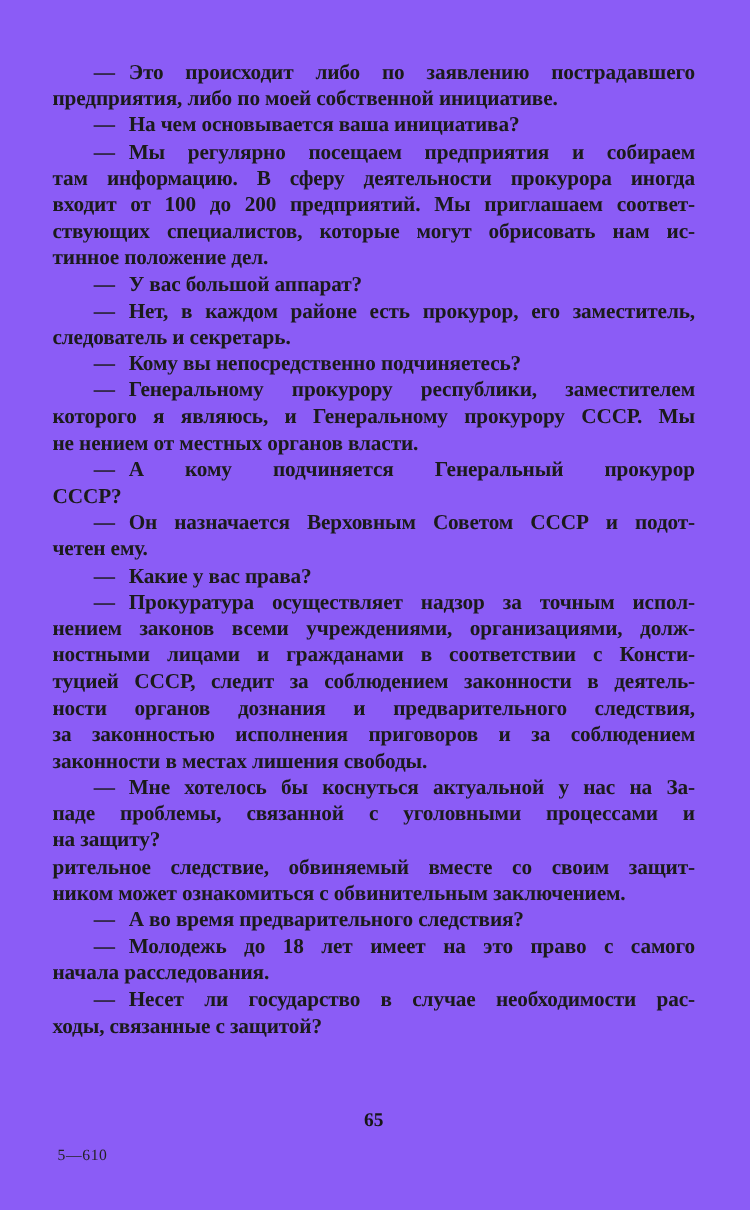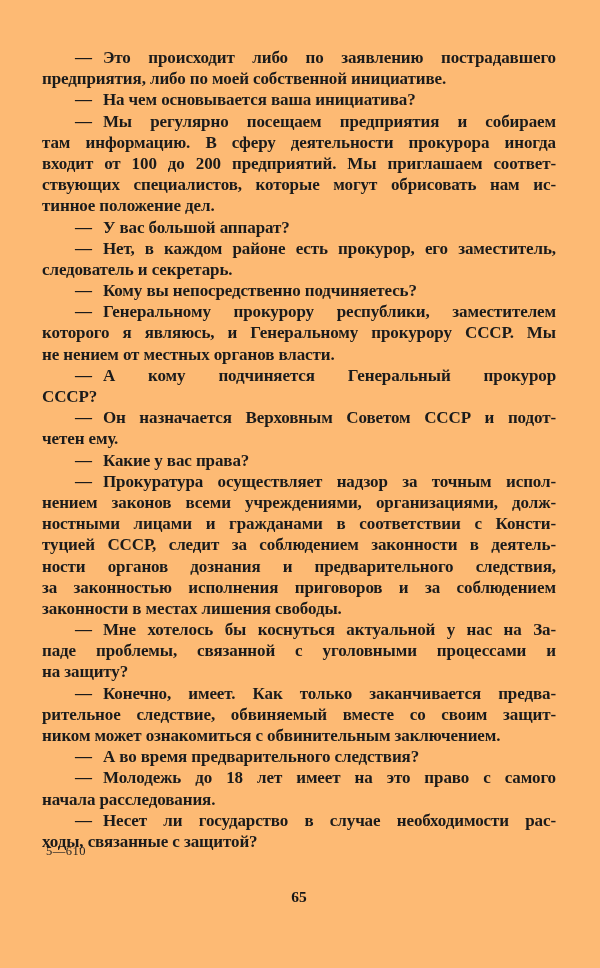--- a/index.html
+++ b/index.html
@@ -17,7 +17,7 @@
   .page {
     position: absolute;
     inset: 0;
-    background: #fdba74;
+    background: #8b5cf6;
   }
   .text-column {
     position: absolute;

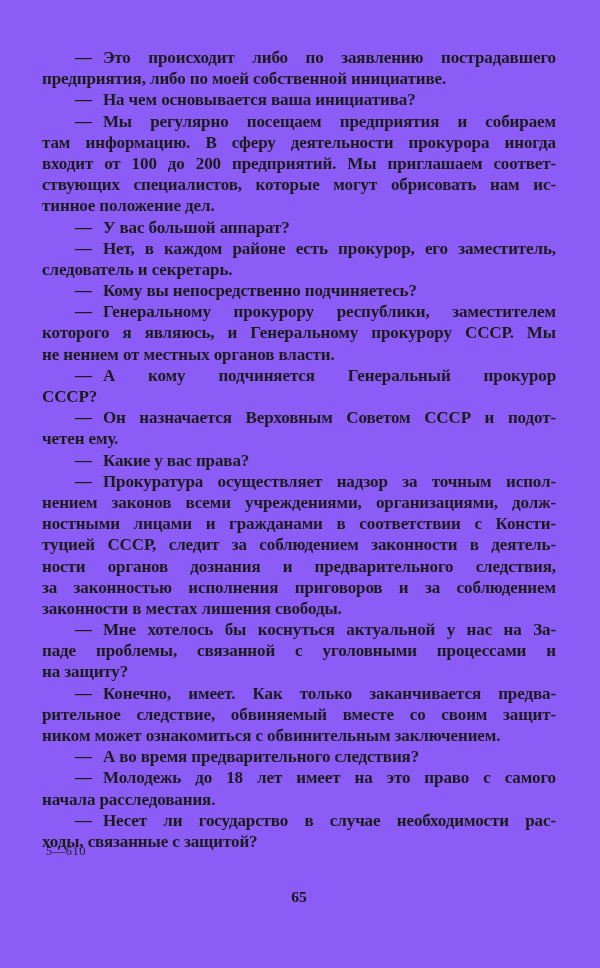--- a/index.html
+++ b/index.html
@@ -132,7 +132,6 @@
         <div class="line final">на защиту?</div>
       </div>
       <div class="para">
-        <div class="line first"><span class="dash">—</span>Конечно, имеет. Как только заканчивается предва-</div>
         <div class="line">рительное следствие, обвиняемый вместе со своим защит-</div>
         <div class="line final">ником может ознакомиться с обвинительным заключением.</div>
       </div>

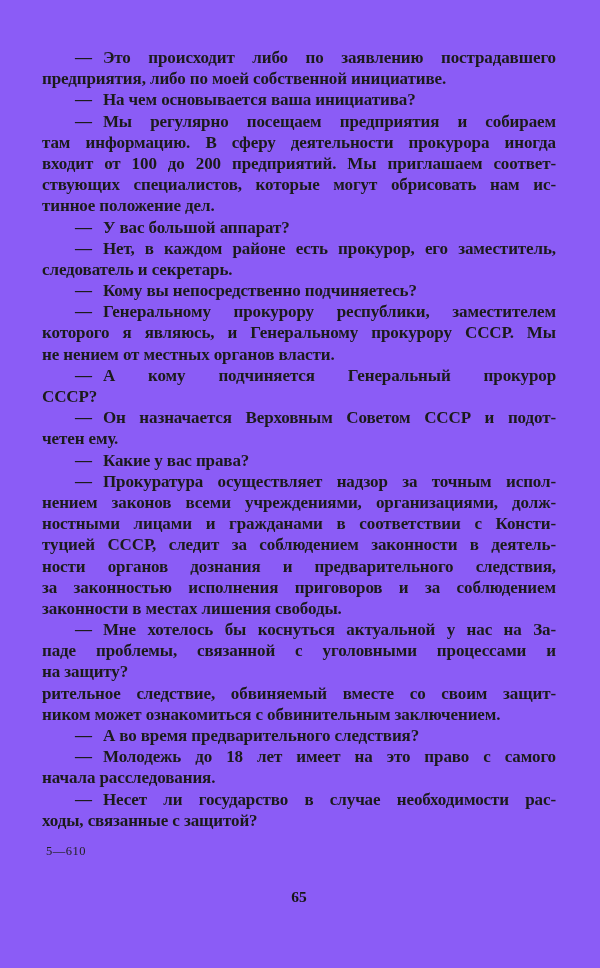--- a/index.html
+++ b/index.html
@@ -53,7 +53,7 @@
   .footer-signature {
     position: absolute;
     left: 46px;
-    top: 844px;
+    top: 917px;
     font-size: 12.5px;
     font-weight: 400;
     color: #222;

